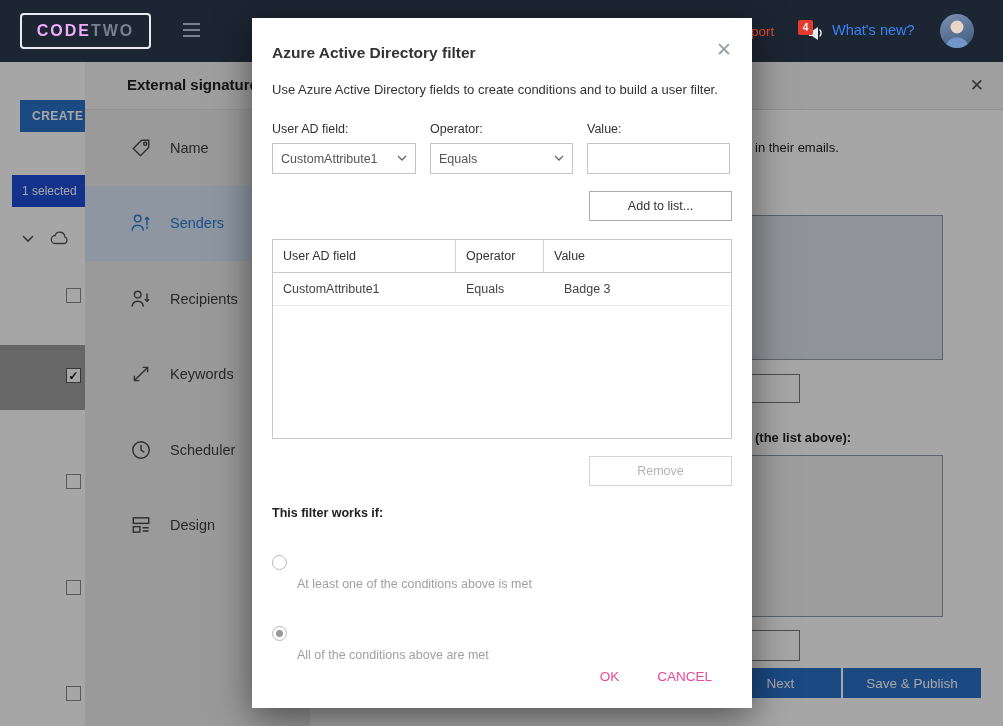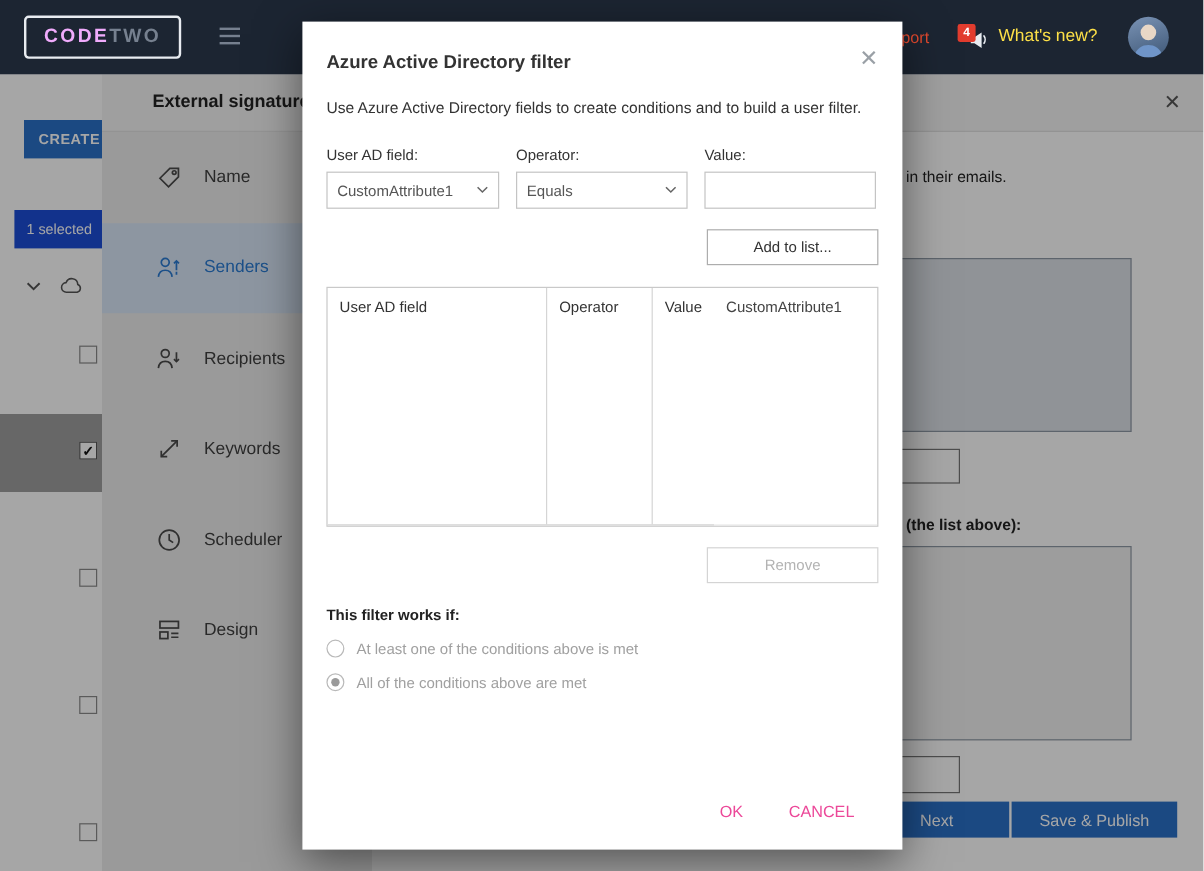--- a/index.html
+++ b/index.html
@@ -19,7 +19,7 @@
   .badge { position:absolute; left:0; top:2px; min-width:15px; height:15px; background:#e23c2e; color:#fff;
            font-size:10px; font-weight:bold; display:flex; align-items:center; justify-content:center; border-radius:2px; padding:0 2px; }
   .megaphone-wrap svg { position:absolute; left:8px; top:5px; }
-  .whats-new { position:absolute; left:832px; top:22px; color:#fde047; font-size:14.5px; cursor:pointer; }
+  .whats-new { position:absolute; left:832px; top:22px; color:#3b82f6; font-size:14.5px; cursor:pointer; }
   .avatar { position:absolute; left:940px; top:14px; width:34px; height:34px; border-radius:50%; overflow:hidden;
             background:linear-gradient(160deg,#7a93b5,#3f5877); }
 

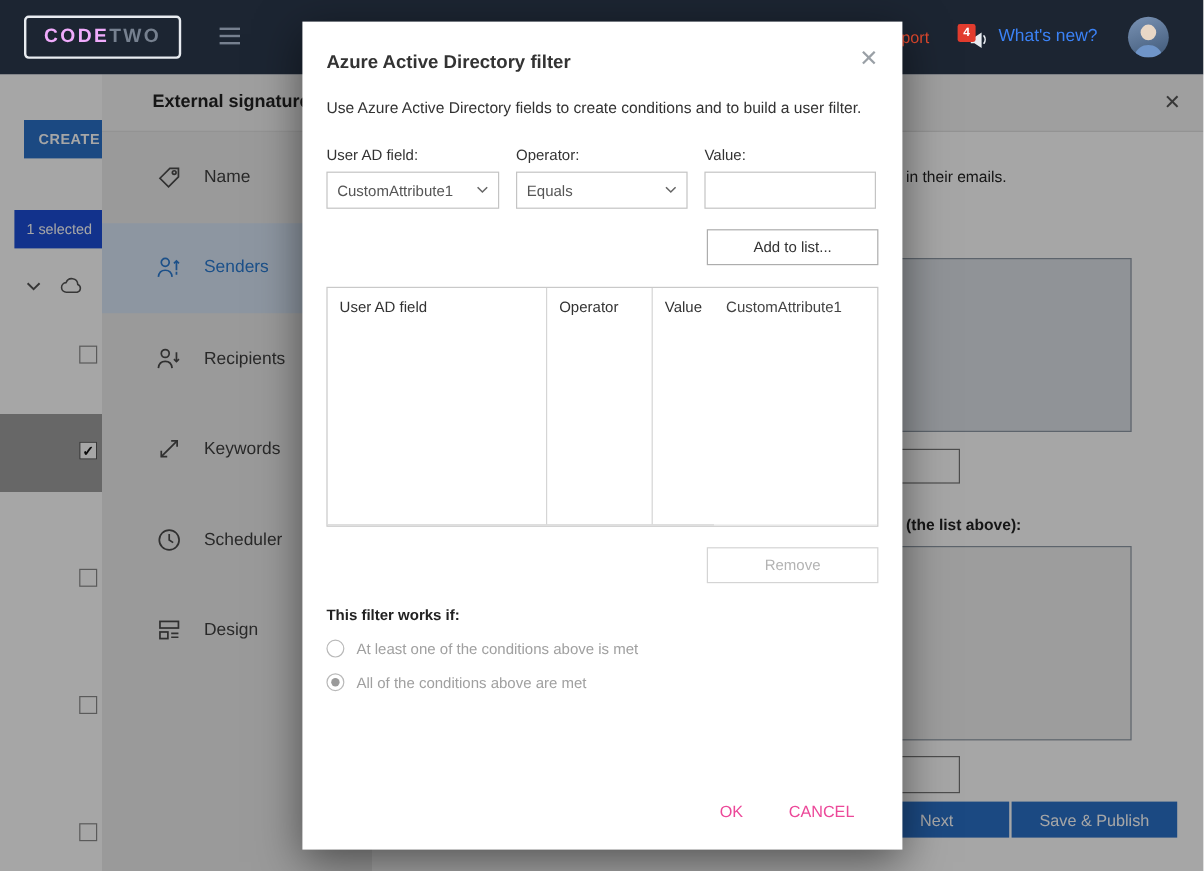--- a/index.html
+++ b/index.html
@@ -81,7 +81,7 @@
   .add-row { margin-top:17px; display:flex; justify-content:flex-end; }
   .add-btn { width:143px; height:30px; background:#fff; border:1px solid #adadad; font-size:12.5px; color:#333;
              font-family:"Liberation Sans", sans-serif; cursor:pointer; }
-  .cond-table { margin-top:18px; border:1px solid #c9c9c9; height:200px; display:flex; flex-direction:row; overflow:hidden; }
+  .cond-table { margin-top:18px; border:1px solid #c9c9c9; height:200px; display:flex; flex-direction:column; overflow:hidden; }
   .t-head { display:grid; grid-template-columns:183px 88px 1fr; border-bottom:1px solid #c9c9c9; flex:0 0 auto; }
   .t-head > div { padding:9px 10px; font-size:12.5px; color:#333; }
   .t-head > div:nth-child(1), .t-head > div:nth-child(2) { border-right:1px solid #d5d5d5; }

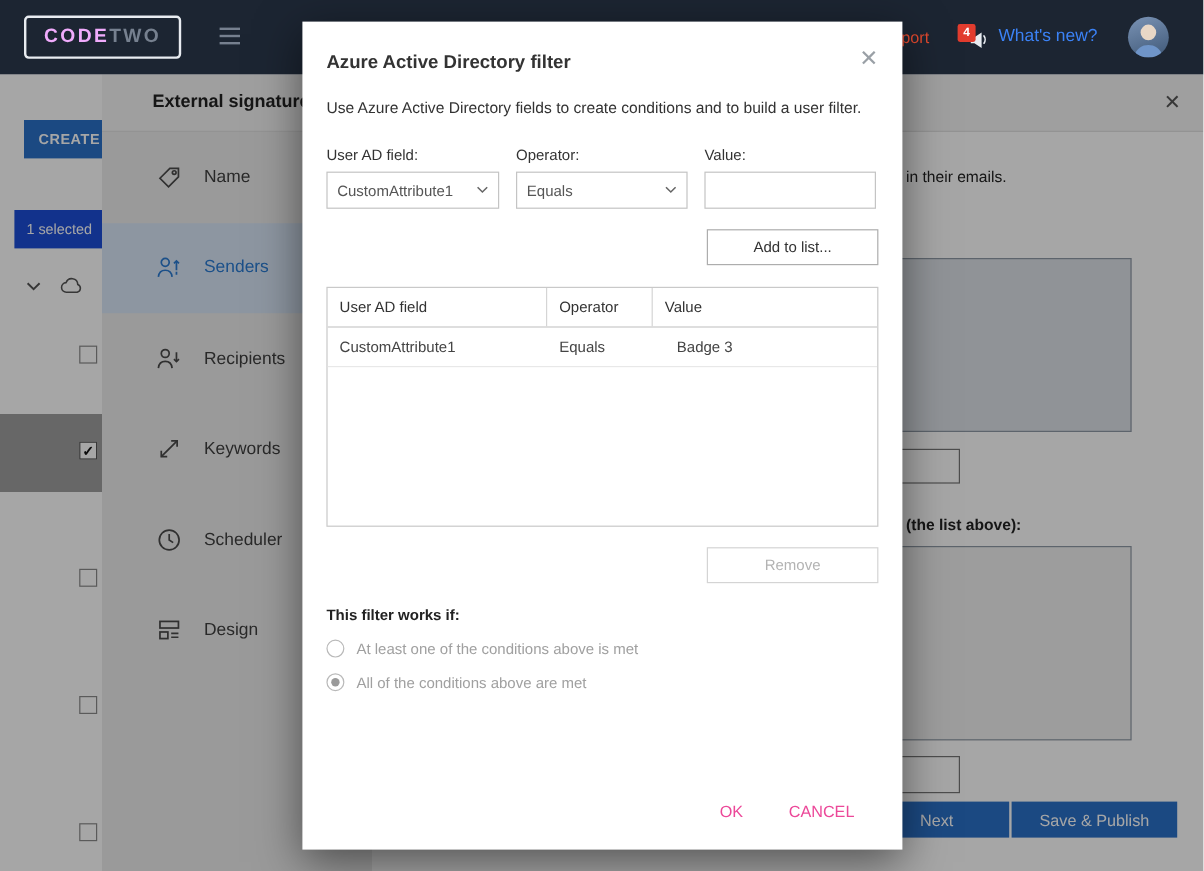--- a/index.html
+++ b/index.html
@@ -97,7 +97,7 @@
   .radio-circle { width:15px; height:15px; border:1px solid #b9b9b9; border-radius:50%; background:#fff;
                   display:flex; align-items:center; justify-content:center; flex:0 0 auto; }
   .radio-circle.on::after { content:""; width:7px; height:7px; border-radius:50%; background:#9a9a9a; }
-  .radio-label { margin-left:10px; font-size:12.5px; color:#a0a0a0; }
+  .radio-label { margin-left:10px; font-size:12.5px; color:#a0a0a0;margin-top:44px; }
   .modal-footer { position:absolute; bottom:24px; right:40px; display:flex; gap:38px; }
   .modal-footer span { color:#ec4899; font-size:13.5px; cursor:pointer; }
 

